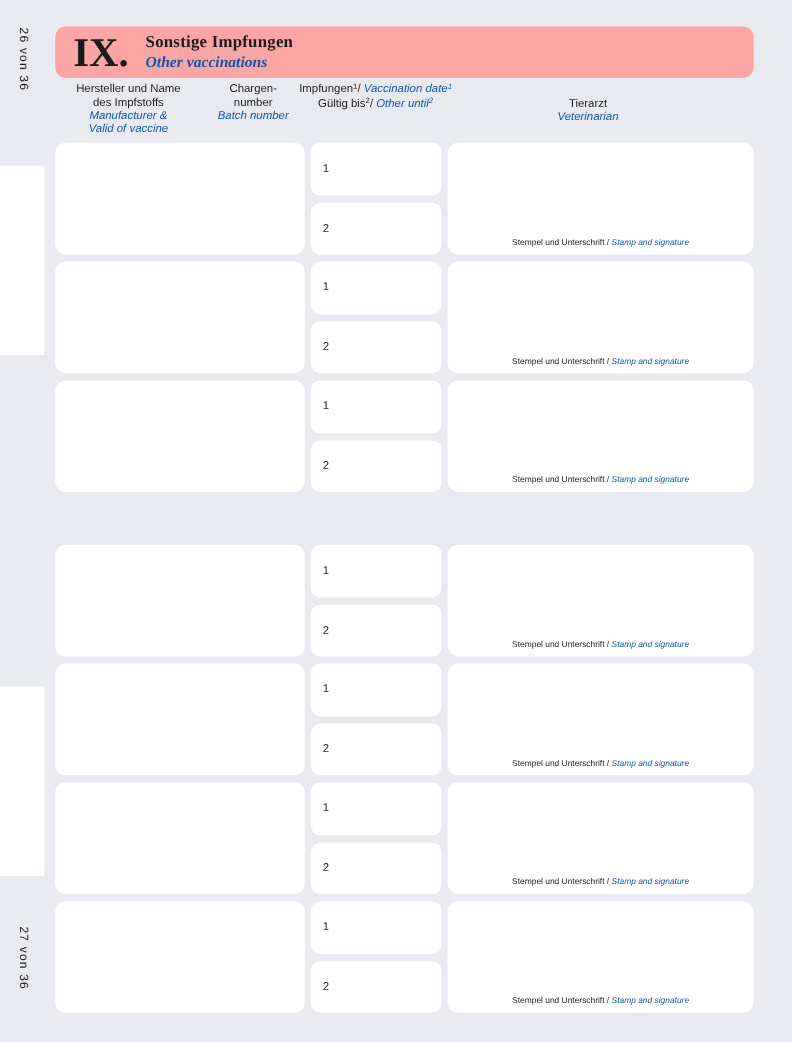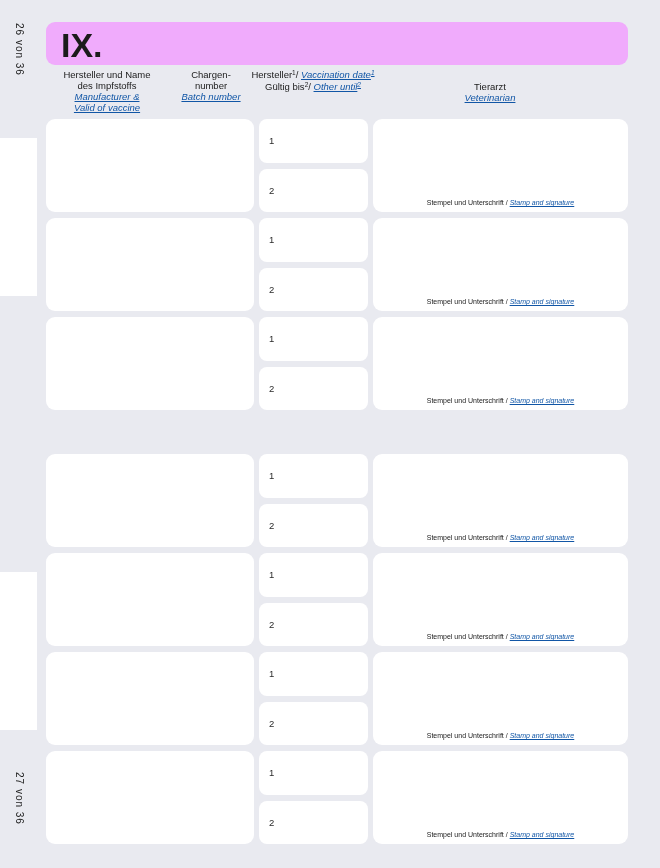--- a/index.html
+++ b/index.html
@@ -28,8 +28,8 @@
 
   .header-card {
     position:absolute; top:22px; left:0; width:582px; height:43px;
-    background:#f0abfc; border-radius:9px;
-    display:flex; align-items:center;
+    background:#fca5a5; border-radius:9px;
+    display:flex; align-items:center;font-family:Liberation Serif, serif;
   }
   .section-number {
     font-size:34px; font-weight:bold; line-height:1;

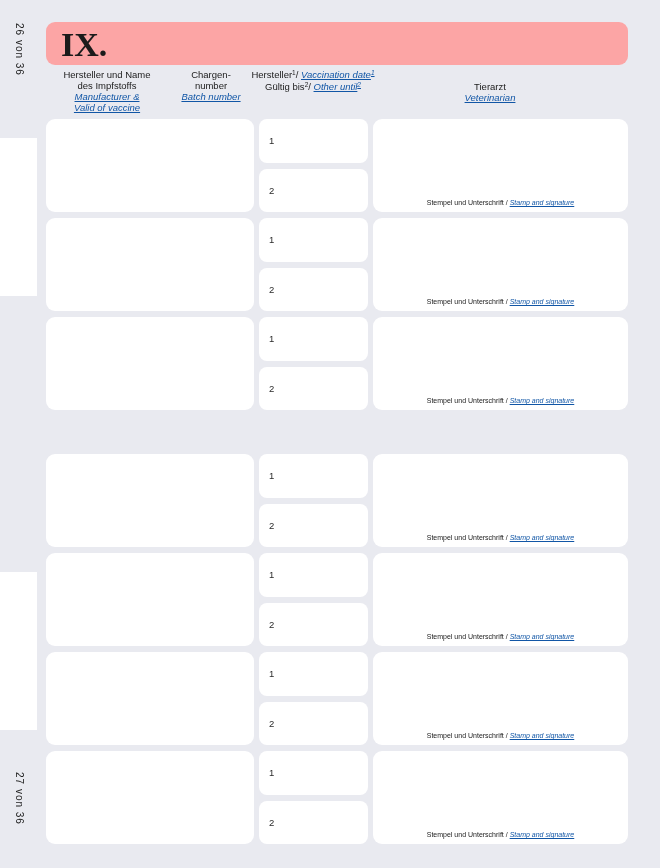--- a/index.html
+++ b/index.html
@@ -88,6 +88,10 @@
 
   <div class="header-card">
     <div class="section-number">IX.</div>
+    <div class="header-titles">
+      <div class="title-de">Sonstige Impfungen</div>
+      <div class="title-en">Other vaccinations</div>
+    </div>
   </div>
 
   <div class="col-head ch-manufacturer">

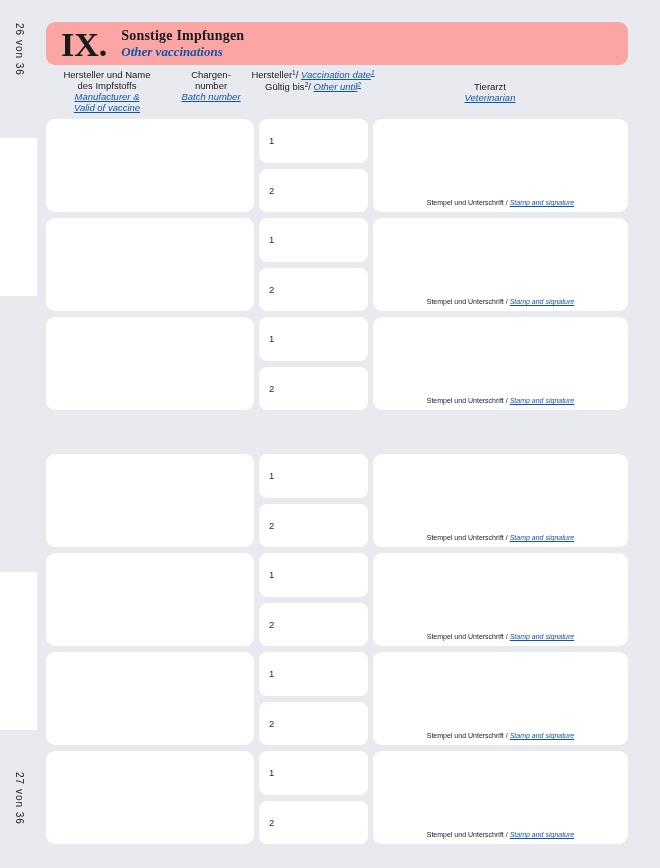--- a/index.html
+++ b/index.html
@@ -108,7 +108,7 @@
   </div>
 
   <div class="col-head ch-date">
-    <div><span>Hersteller</span><span class="sup">1</span><span>/</span> <span class="en-txt">Vaccination date</span><span class="sup en-txt">1</span></div>
+    <div><span>Impfungen</span><span class="sup">1</span><span>/</span> <span class="en-txt">Vaccination date</span><span class="sup en-txt">1</span></div>
     <div><span>Gültig bis</span><span class="sup">2</span><span>/</span> <span class="en-txt">Other until</span><span class="sup en-txt">2</span></div>
   </div>
 

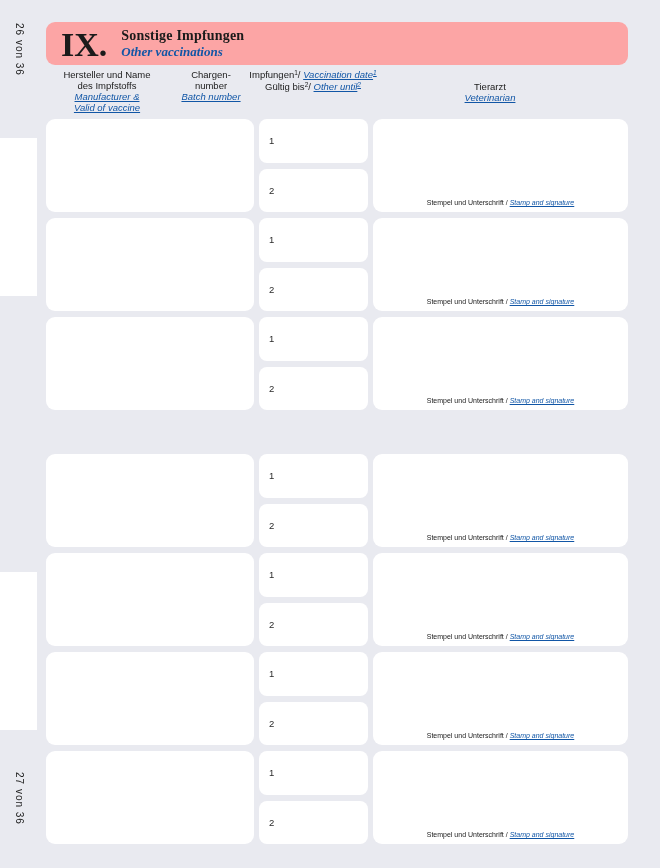--- a/index.html
+++ b/index.html
@@ -39,7 +39,7 @@
   .title-de { font-size:14px; font-weight:bold; letter-spacing:0.2px; line-height:16px; }
   .title-en { font-size:13px; font-weight:bold; font-style:italic; line-height:15px; }
 
-  .en-txt { color:#1156a6; font-style:italic;text-decoration:underline; }
+  .en-txt { color:#1156a6; font-style:italic; }
   .title-en { color:#1156a6; }
 
   .col-head {

